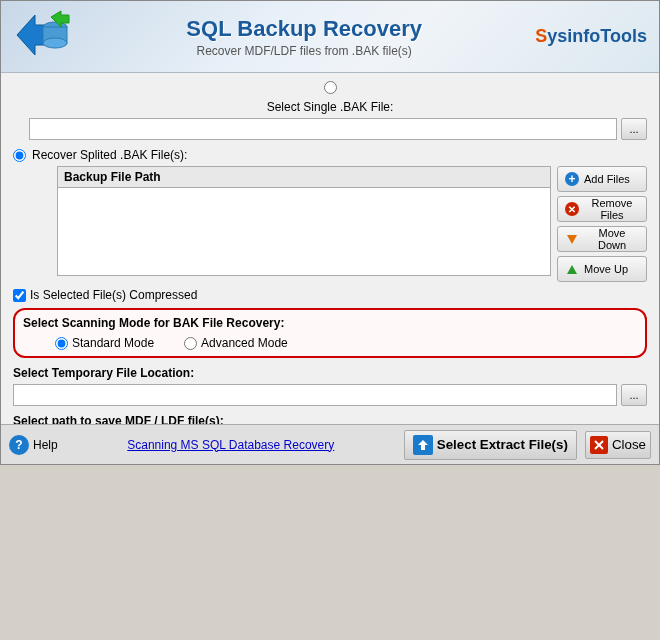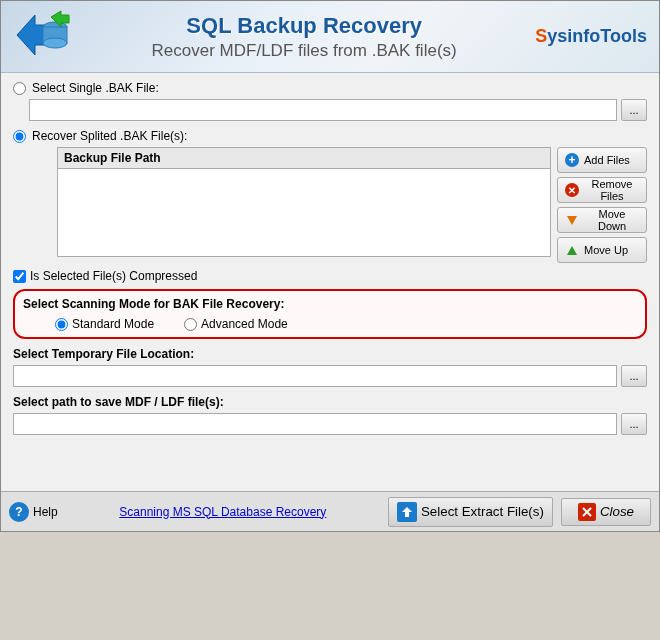--- a/index.html
+++ b/index.html
@@ -14,7 +14,7 @@
 
     .window {
       width: 660px;
-      height: 532px;
+      height: 465px;
       background: #f0f0f0;
       border: 1px solid #888;
       display: flex;

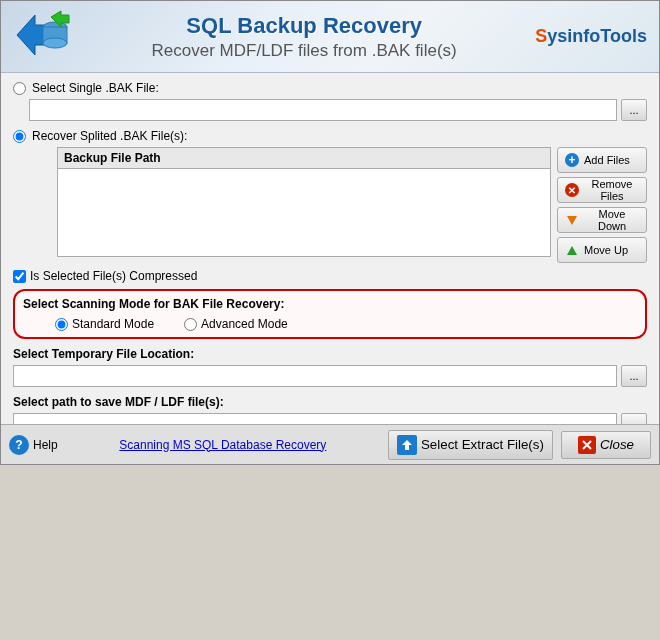--- a/index.html
+++ b/index.html
@@ -51,7 +51,7 @@
     }
 
     .header-title p {
-      font-size: 17px;
+      font-size: 12px;
       color: #555;
       margin-top: 2px;
     }

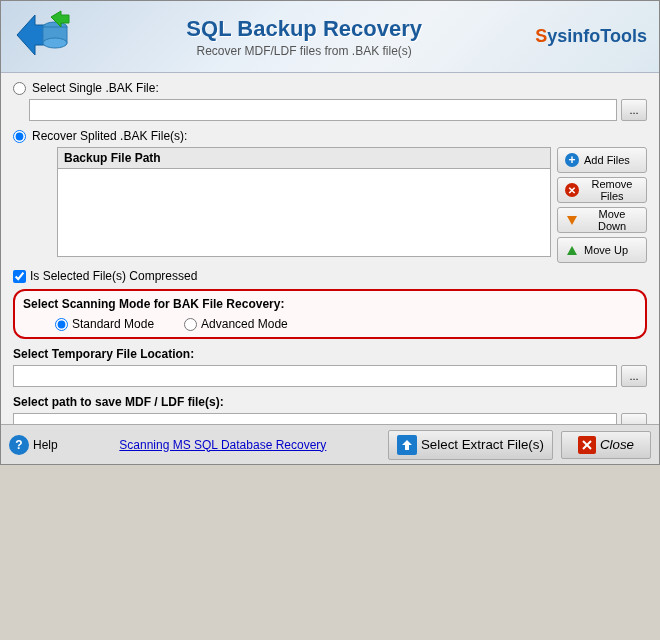--- a/index.html
+++ b/index.html
@@ -81,6 +81,7 @@
       align-items: center;
       gap: 6px;
       margin-bottom: 4px;
+      flex-direction: column;
     }
 
     .option-row label {

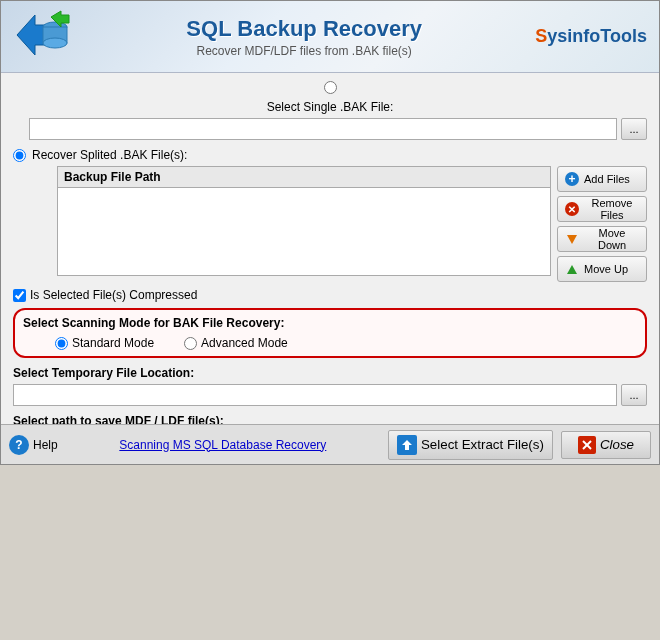--- a/index.html
+++ b/index.html
@@ -352,6 +352,7 @@
       padding: 4px 8px;
       cursor: pointer;
       border-radius: 2px;
+      font-weight: bold;
     }
 
     .extract-icon {

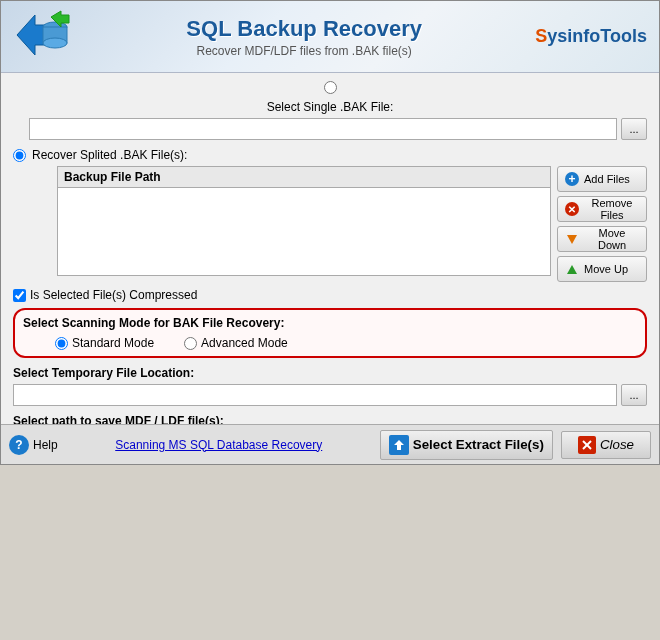--- a/index.html
+++ b/index.html
@@ -371,10 +371,9 @@
       gap: 4px;
       background: linear-gradient(to bottom, #f0f0f0, #d0d0d0);
       border: 1px solid #aaa;
-      padding: 4px 16px;
+      padding: 4px 4px;
       cursor: pointer;
       border-radius: 2px;
-      font-style: italic;
     }
 
     .close-icon {

